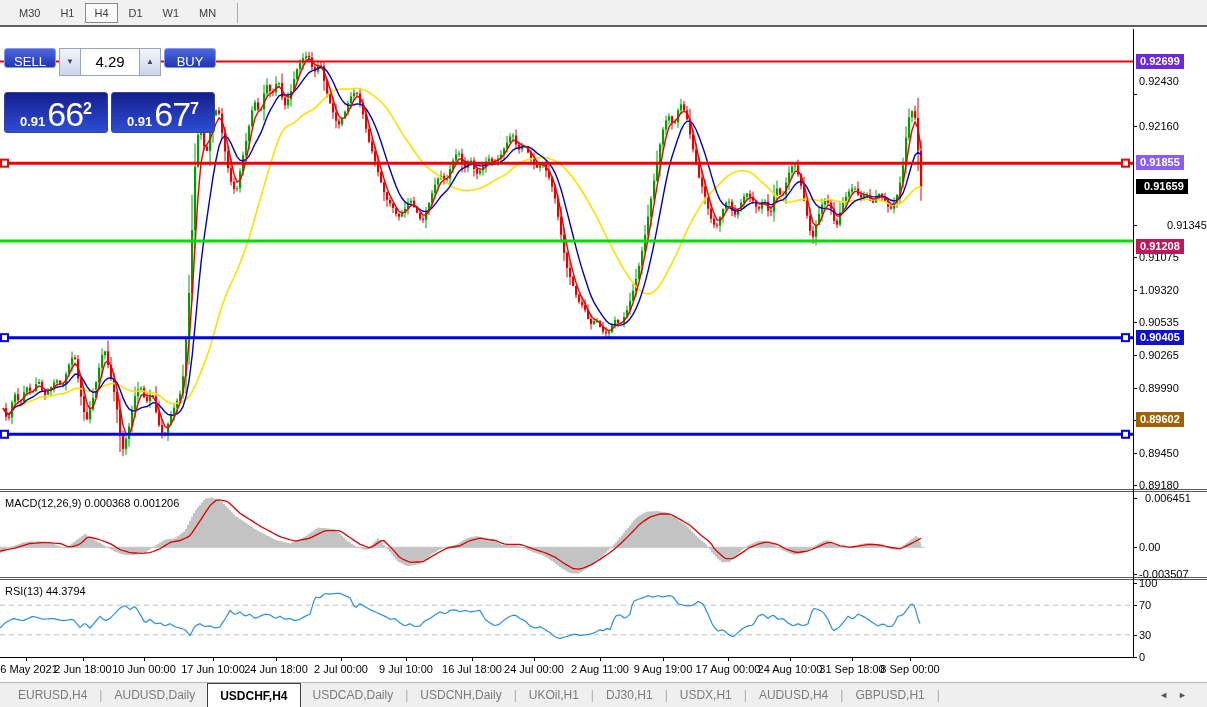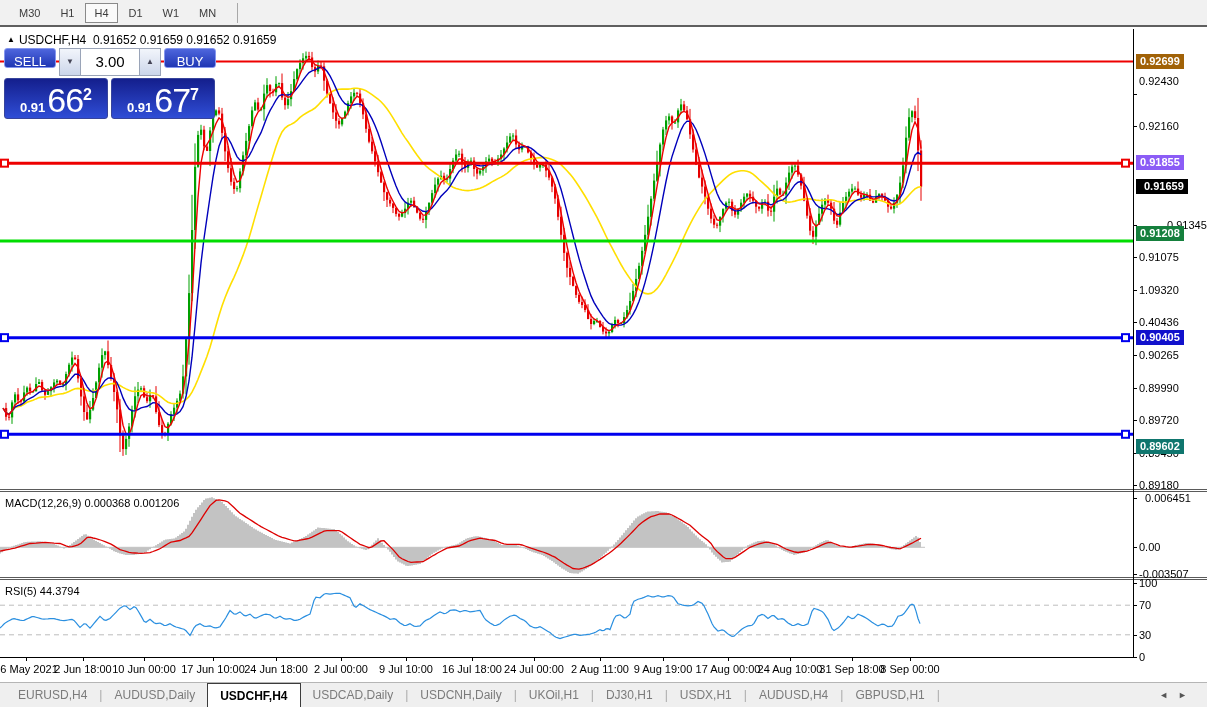--- a/index.html
+++ b/index.html
@@ -1167,9 +1167,6 @@
     <div class="axis-vline"></div>
     <div class="axis-hline"></div>
 
-    <div class="quote-header">
-      <span class="tri">▲</span><span>USDCHF,H4</span>&nbsp;&nbsp;<span>0.91652 0.91659 0.91652 0.91659</span>
-    </div>
 
     <div class="ind-label" style="top:468px">MACD(12,26,9) 0.000368 0.001206</div>
     <div class="ind-label" style="top:556px">RSI(5) 44.3794</div>

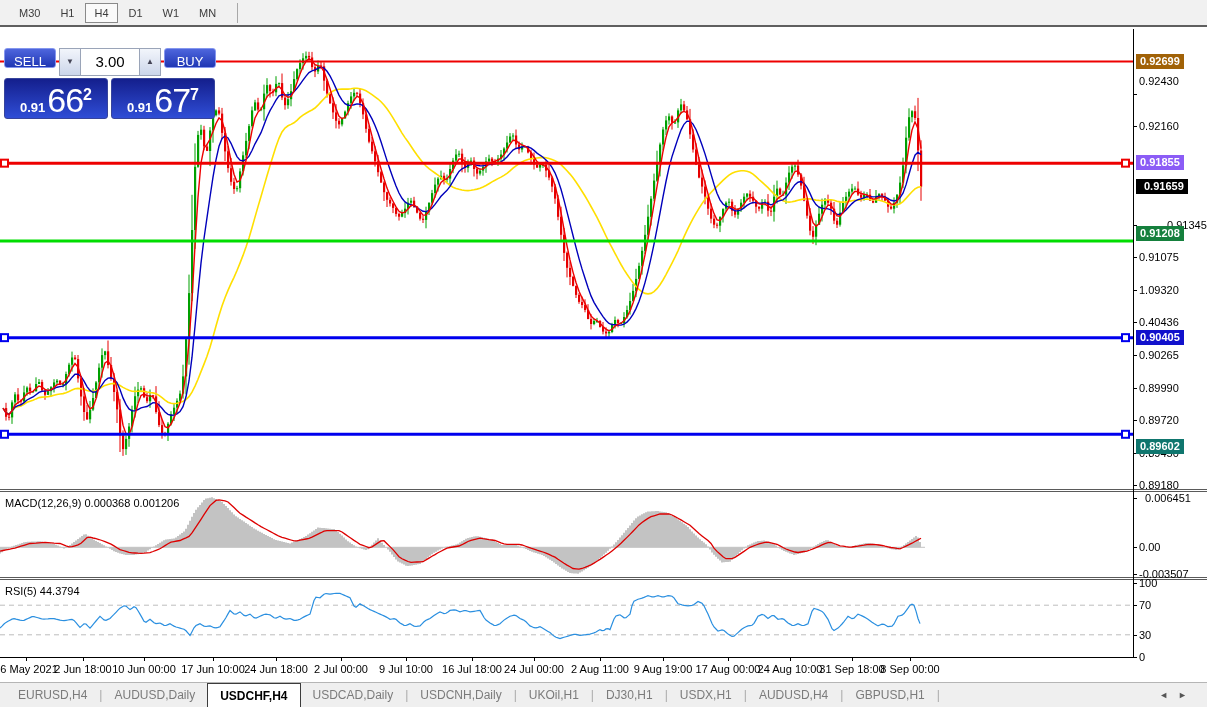--- a/index.html
+++ b/index.html
@@ -1253,7 +1253,7 @@
         <div class="tbtn">SELL</div>
         <div class="spinner">
           <div class="spin-btn">▼</div>
-          <div class="spin-field">3.00</div>
+          <div class="spin-field">4.29</div>
           <div class="spin-btn">▲</div>
         </div>
         <div class="tbtn">BUY</div>

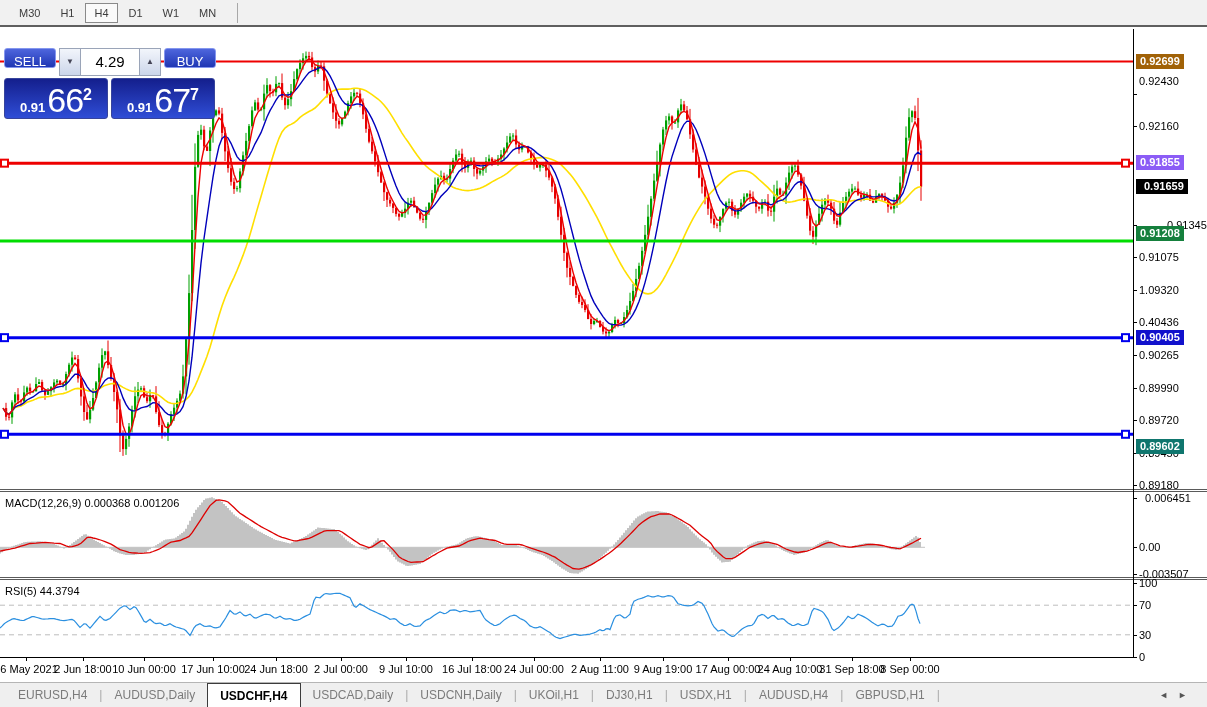--- a/index.html
+++ b/index.html
@@ -1194,7 +1194,7 @@
         <div class="ylabel" style="top: 417.578px;">0.89450</div>
         <div class="ytick" style="top: 456.069px;"></div>
         <div class="ylabel" style="top: 450.069px;">0.89180</div>
-        <div class="badge" style="top: 24.6029px; background: #a16207;">0.92699</div>
+        <div class="badge" style="top: 24.6029px; background: #6d28d9;">0.92699</div>
         <div class="badge" style="top: 126.167px; background: #8b5cf6;">0.91855</div>
         <div class="badge" style="top: 149.753px; background: rgb(0, 0, 0); padding-left: 8px;">0.91659</div>
         <div class="badge" style="top: 197px; background: #15803d;">0.91208</div>

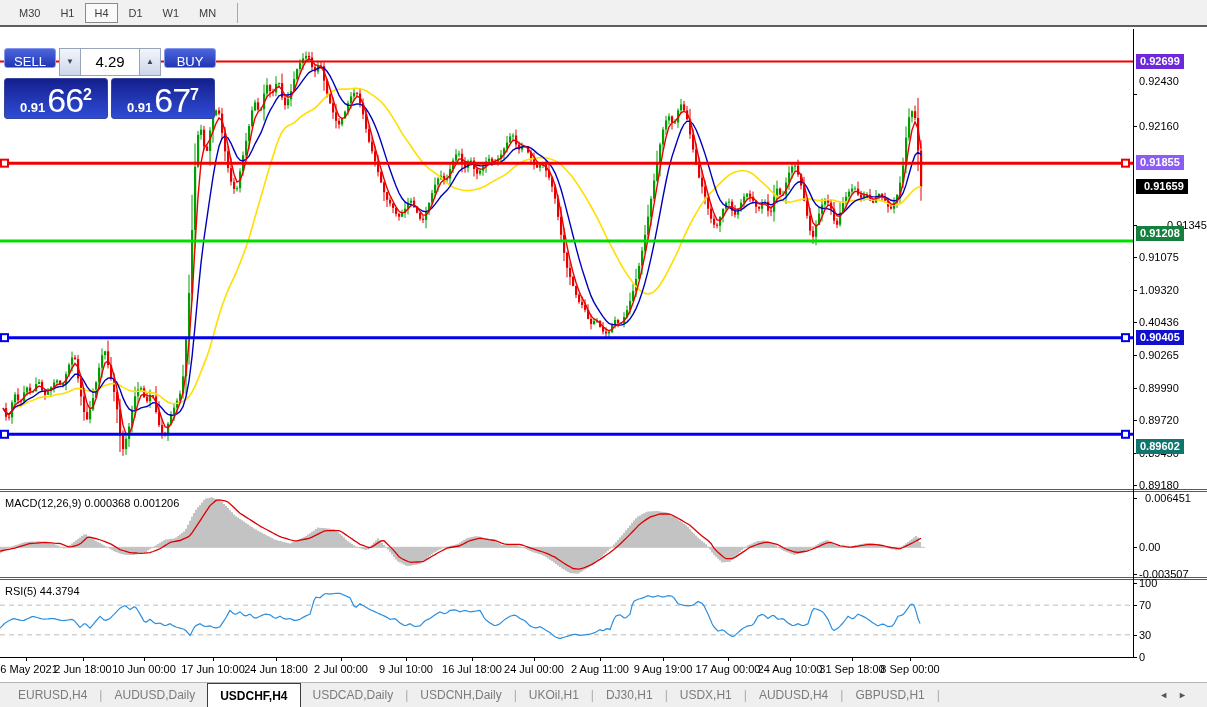--- a/index.html
+++ b/index.html
@@ -33,7 +33,7 @@
   .spinner{flex:1;display:flex;height:28px;margin:0 3px;}
   .spin-btn{width:22px;height:28px;background:linear-gradient(#f2f5fb,#ccd6ea);border:1px solid #9aa4b8;color:#445;font-size:8px;text-align:center;line-height:26px;}
   .spin-field{flex:1;height:28px;background:#fff;border-top:1px solid #9aa4b8;border-bottom:1px solid #9aa4b8;font-size:15px;color:#000;text-align:center;line-height:26px;}
-  #trade .row2{display:flex;margin-top:2px;}
+  #trade .row2{display:flex;margin-top:16px;}
   .qpanel{width:104px;height:41px;background:linear-gradient(#141f8d,#2f4dd6);border:1px solid #37449c;border-radius:3px;display:flex;align-items:flex-end;justify-content:center;color:#fff;padding-bottom:3px;}
   .qpanel + .qpanel{margin-left:3px;}
   .q-small{font-size:13px;font-weight:bold;margin-right:2px;line-height:15px;}

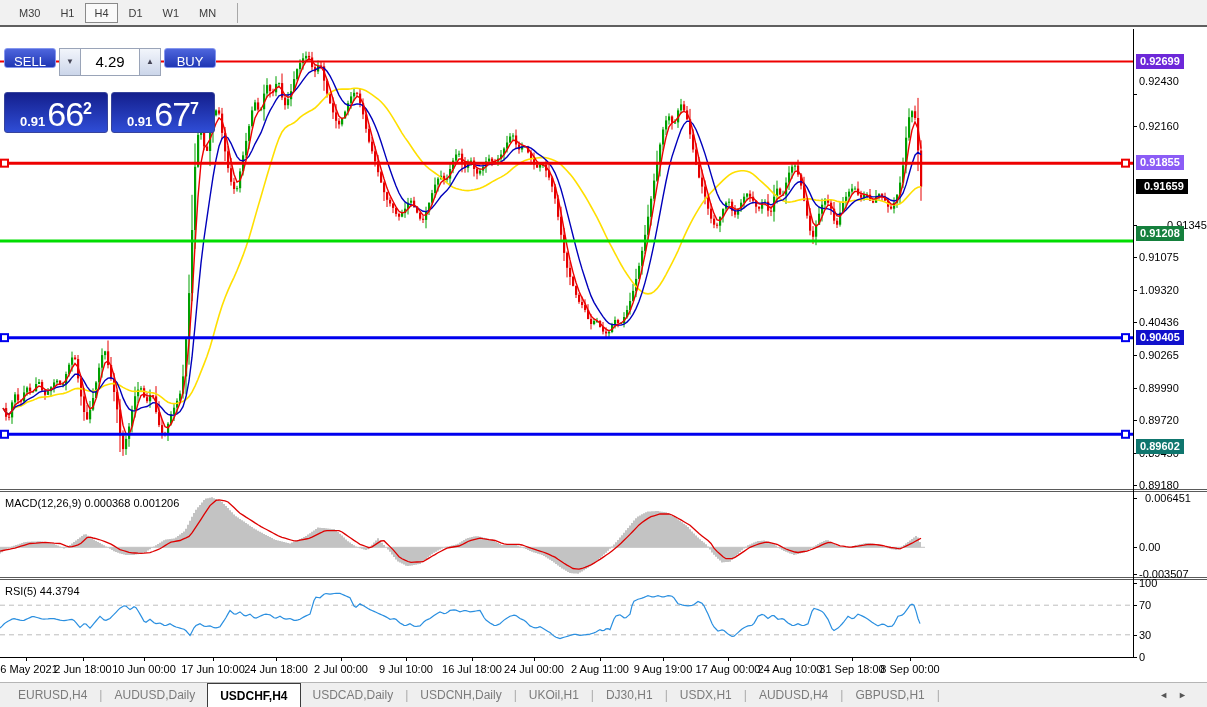--- a/index.html
+++ b/index.html
@@ -1197,7 +1197,7 @@
         <div class="badge" style="top: 24.6029px; background: #6d28d9;">0.92699</div>
         <div class="badge" style="top: 126.167px; background: #8b5cf6;">0.91855</div>
         <div class="badge" style="top: 149.753px; background: rgb(0, 0, 0); padding-left: 8px;">0.91659</div>
-        <div class="badge" style="top: 197px; background: #15803d;">0.91208</div>
+        <div class="badge" style="top: 210px; background: #be185d;">0.91208</div>
         <div class="badge" style="top: 300.656px; background: rgb(17, 17, 204);">0.90405</div>
         <div class="badge" style="top: 410px; background: #0f766e;">0.89602</div>
         <div class="ytick" style="top: 469.429px;"></div>

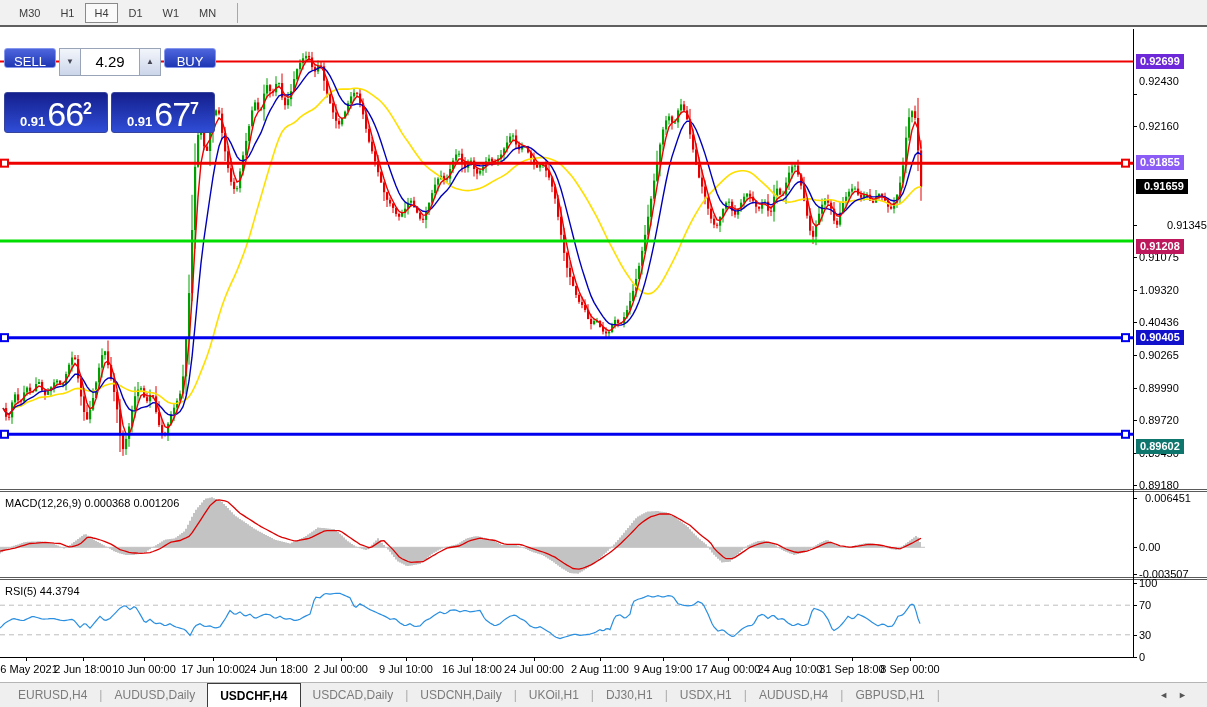--- a/index.html
+++ b/index.html
@@ -1183,7 +1183,7 @@
         <div class="ytick" style="top: 260.521px;"></div>
         <div class="ylabel" style="top: 254.521px;">1.09320</div>
         <div class="ytick" style="top: 293.012px;"></div>
-        <div class="ylabel" style="top: 287.012px;">0.40436</div>
+        <div class="ylabel" style="top: 287.012px;">0.90535</div>
         <div class="ytick" style="top: 325.503px;"></div>
         <div class="ylabel" style="top: 319.503px;">0.90265</div>
         <div class="ytick" style="top: 358.596px;"></div>

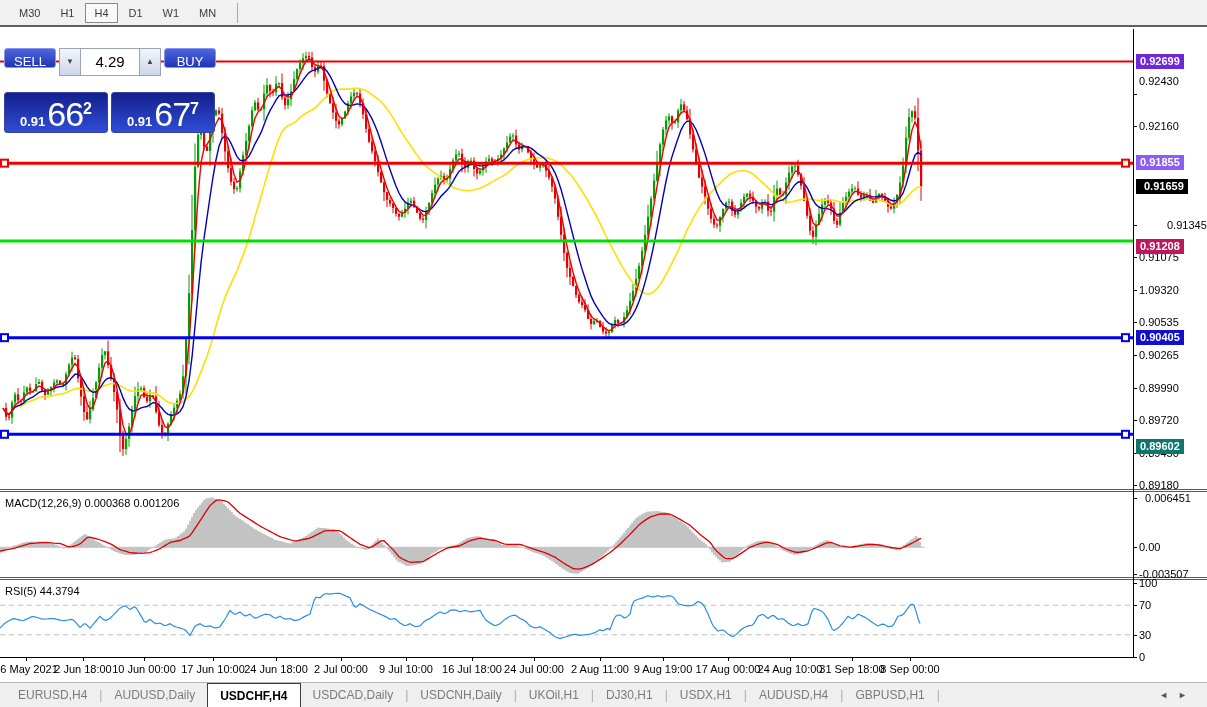--- a/index.html
+++ b/index.html
@@ -1199,7 +1199,7 @@
         <div class="badge" style="top: 149.753px; background: rgb(0, 0, 0); padding-left: 8px;">0.91659</div>
         <div class="badge" style="top: 210px; background: #be185d;">0.91208</div>
         <div class="badge" style="top: 300.656px; background: rgb(17, 17, 204);">0.90405</div>
-        <div class="badge" style="top: 410px; background: #0f766e;">0.89602</div>
+        <div class="badge" style="top: 383px; background: #a16207;">0.89602</div>
         <div class="ytick" style="top: 469.429px;"></div>
         <div class="ylabel" style="top: 463.429px; padding-left: 6px;">0.006451</div>
         <div class="ytick" style="top: 518.3px;"></div>

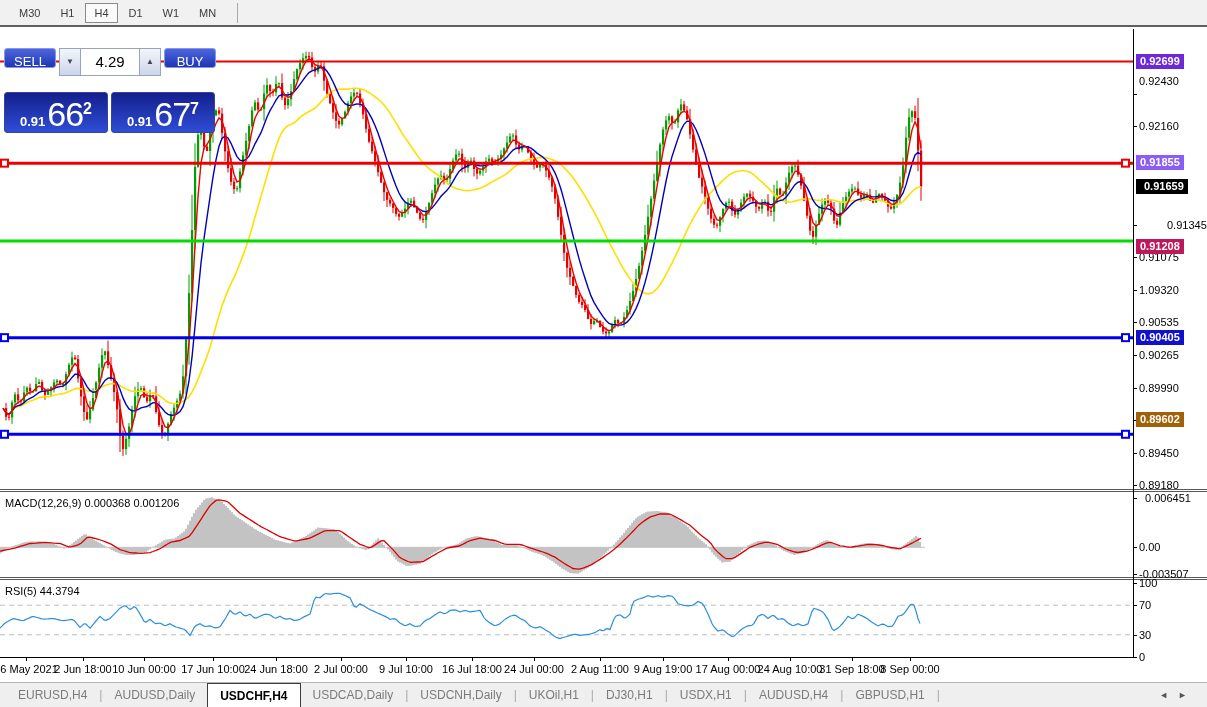--- a/index.html
+++ b/index.html
@@ -1169,7 +1169,7 @@
 
 
     <div class="ind-label" style="top:468px">MACD(12,26,9) 0.000368 0.001206</div>
-    <div class="ind-label" style="top:556px">RSI(5) 44.3794</div>
+    <div class="ind-label" style="top:556px">RSI(13) 44.3794</div>
 
     <div id="y-axis-col">
         <div class="ytick" style="top: 64.9735px;"></div>

